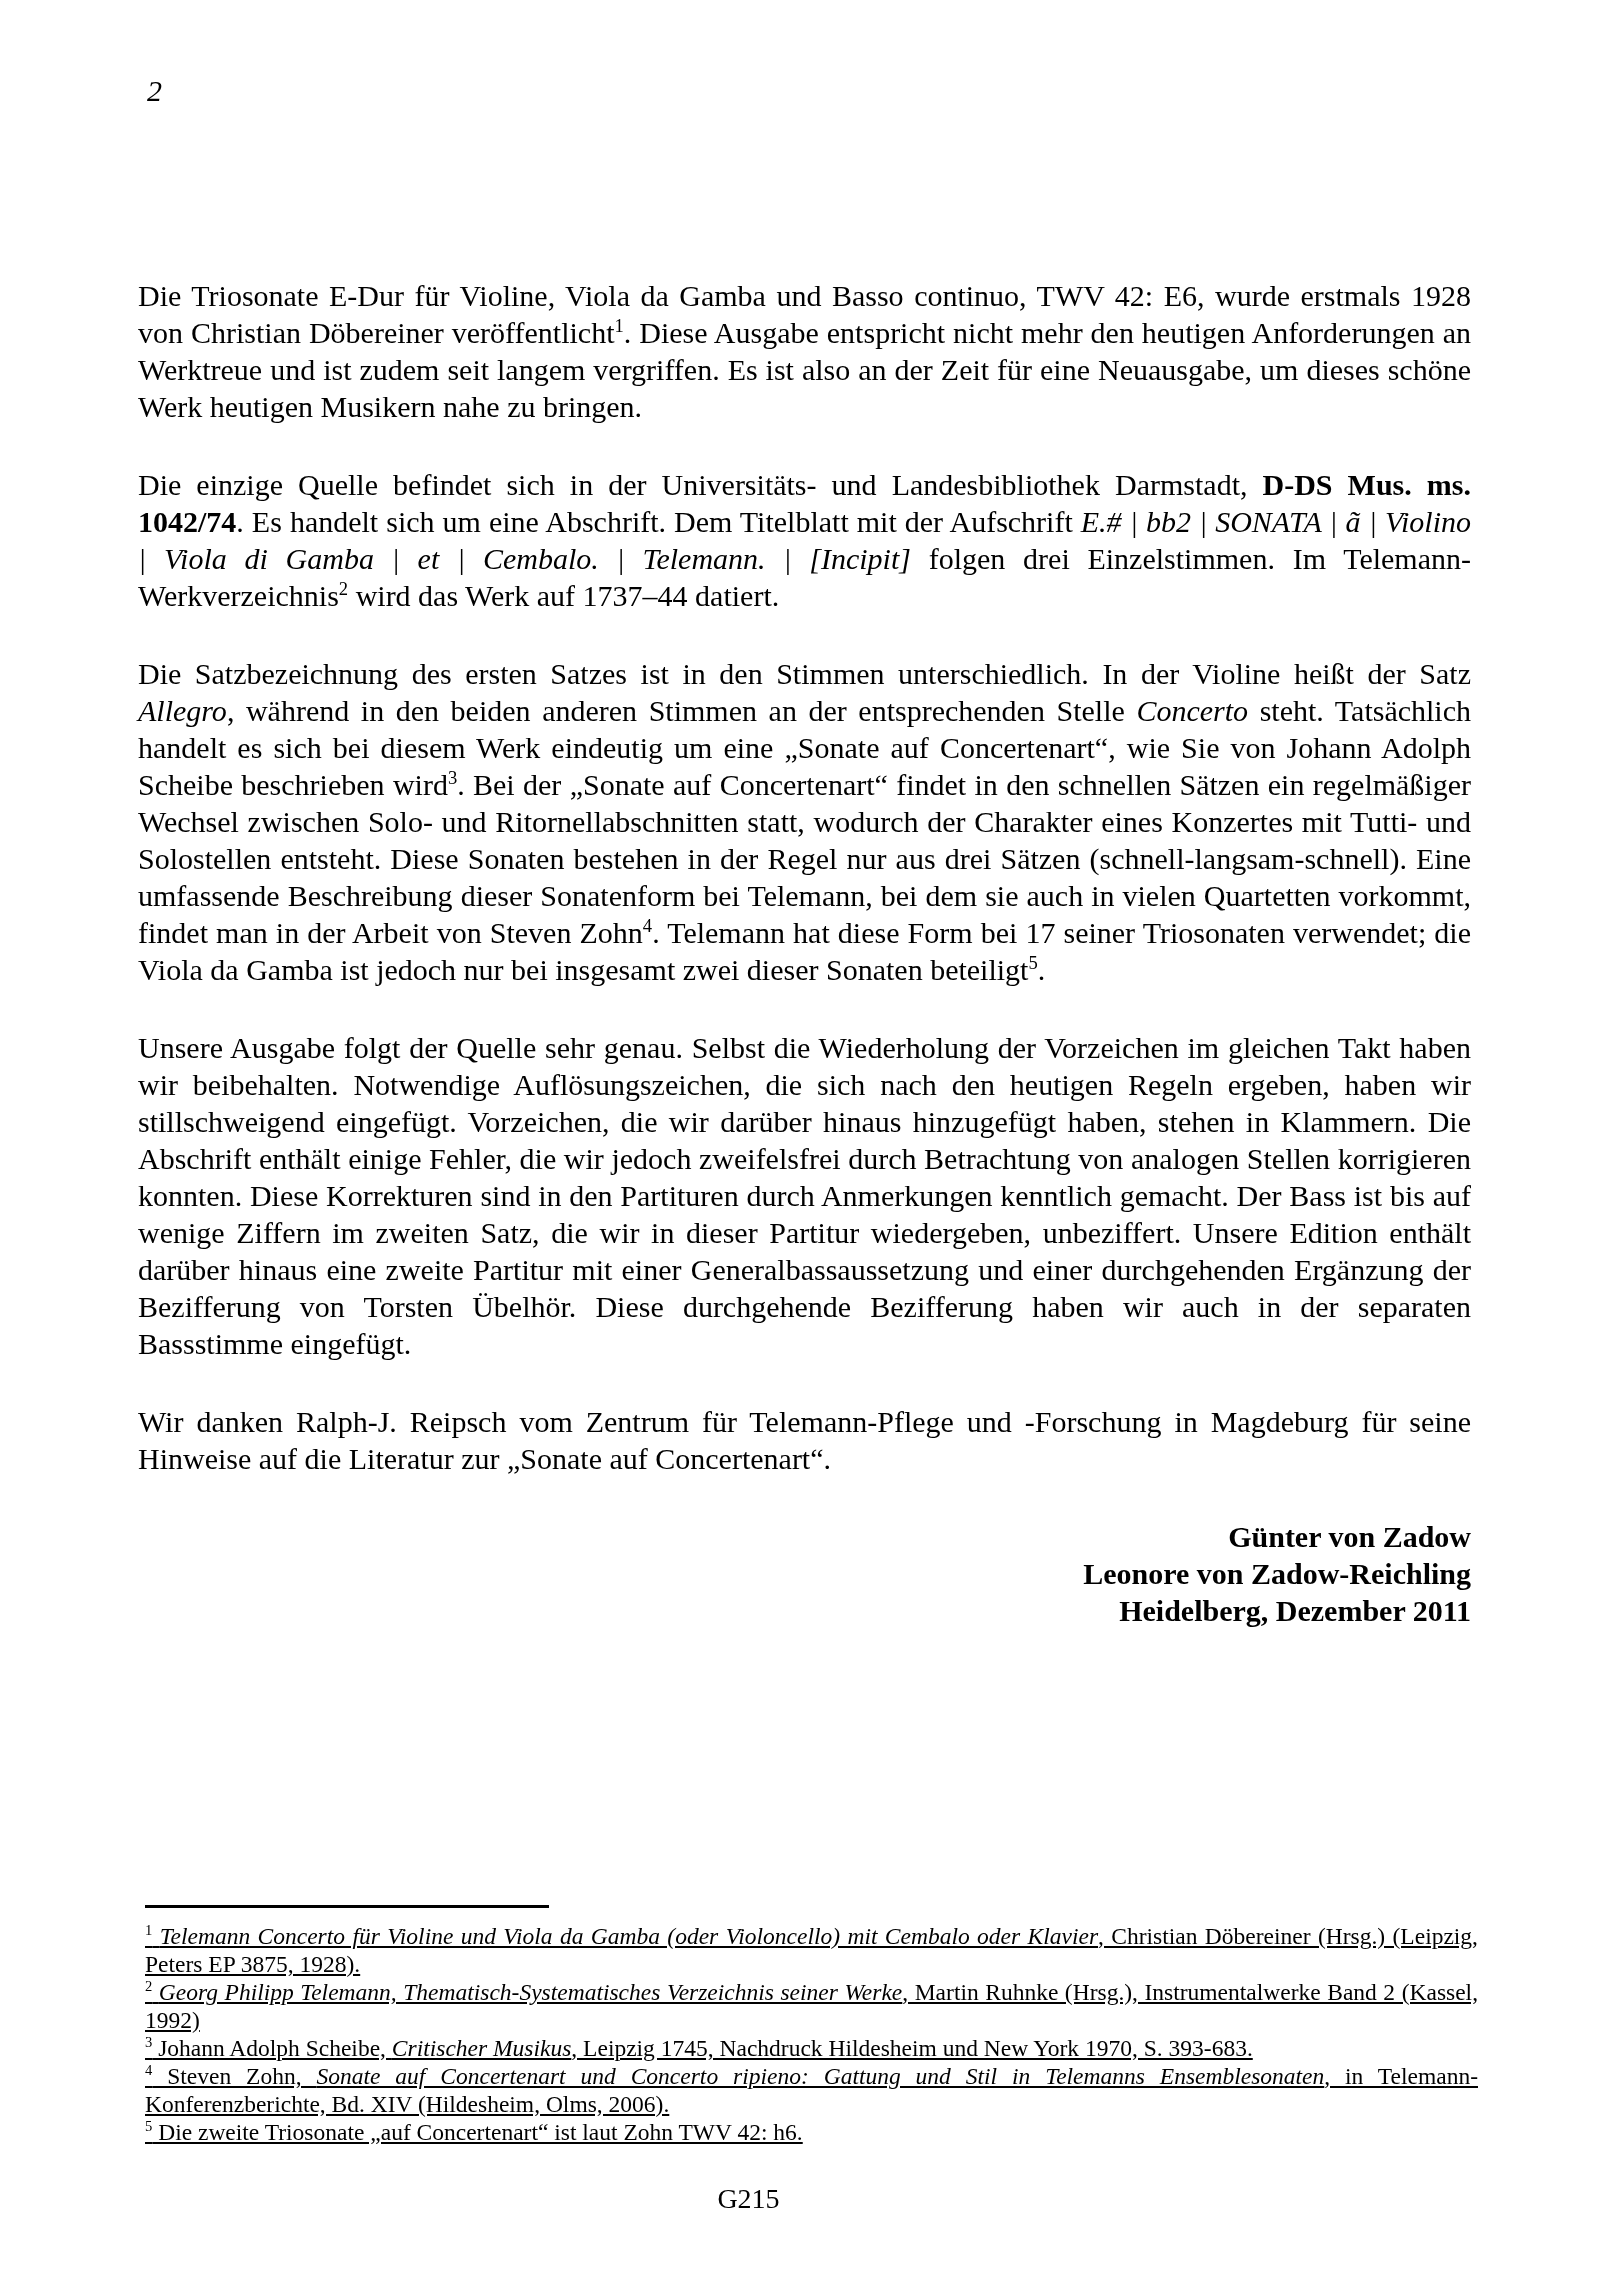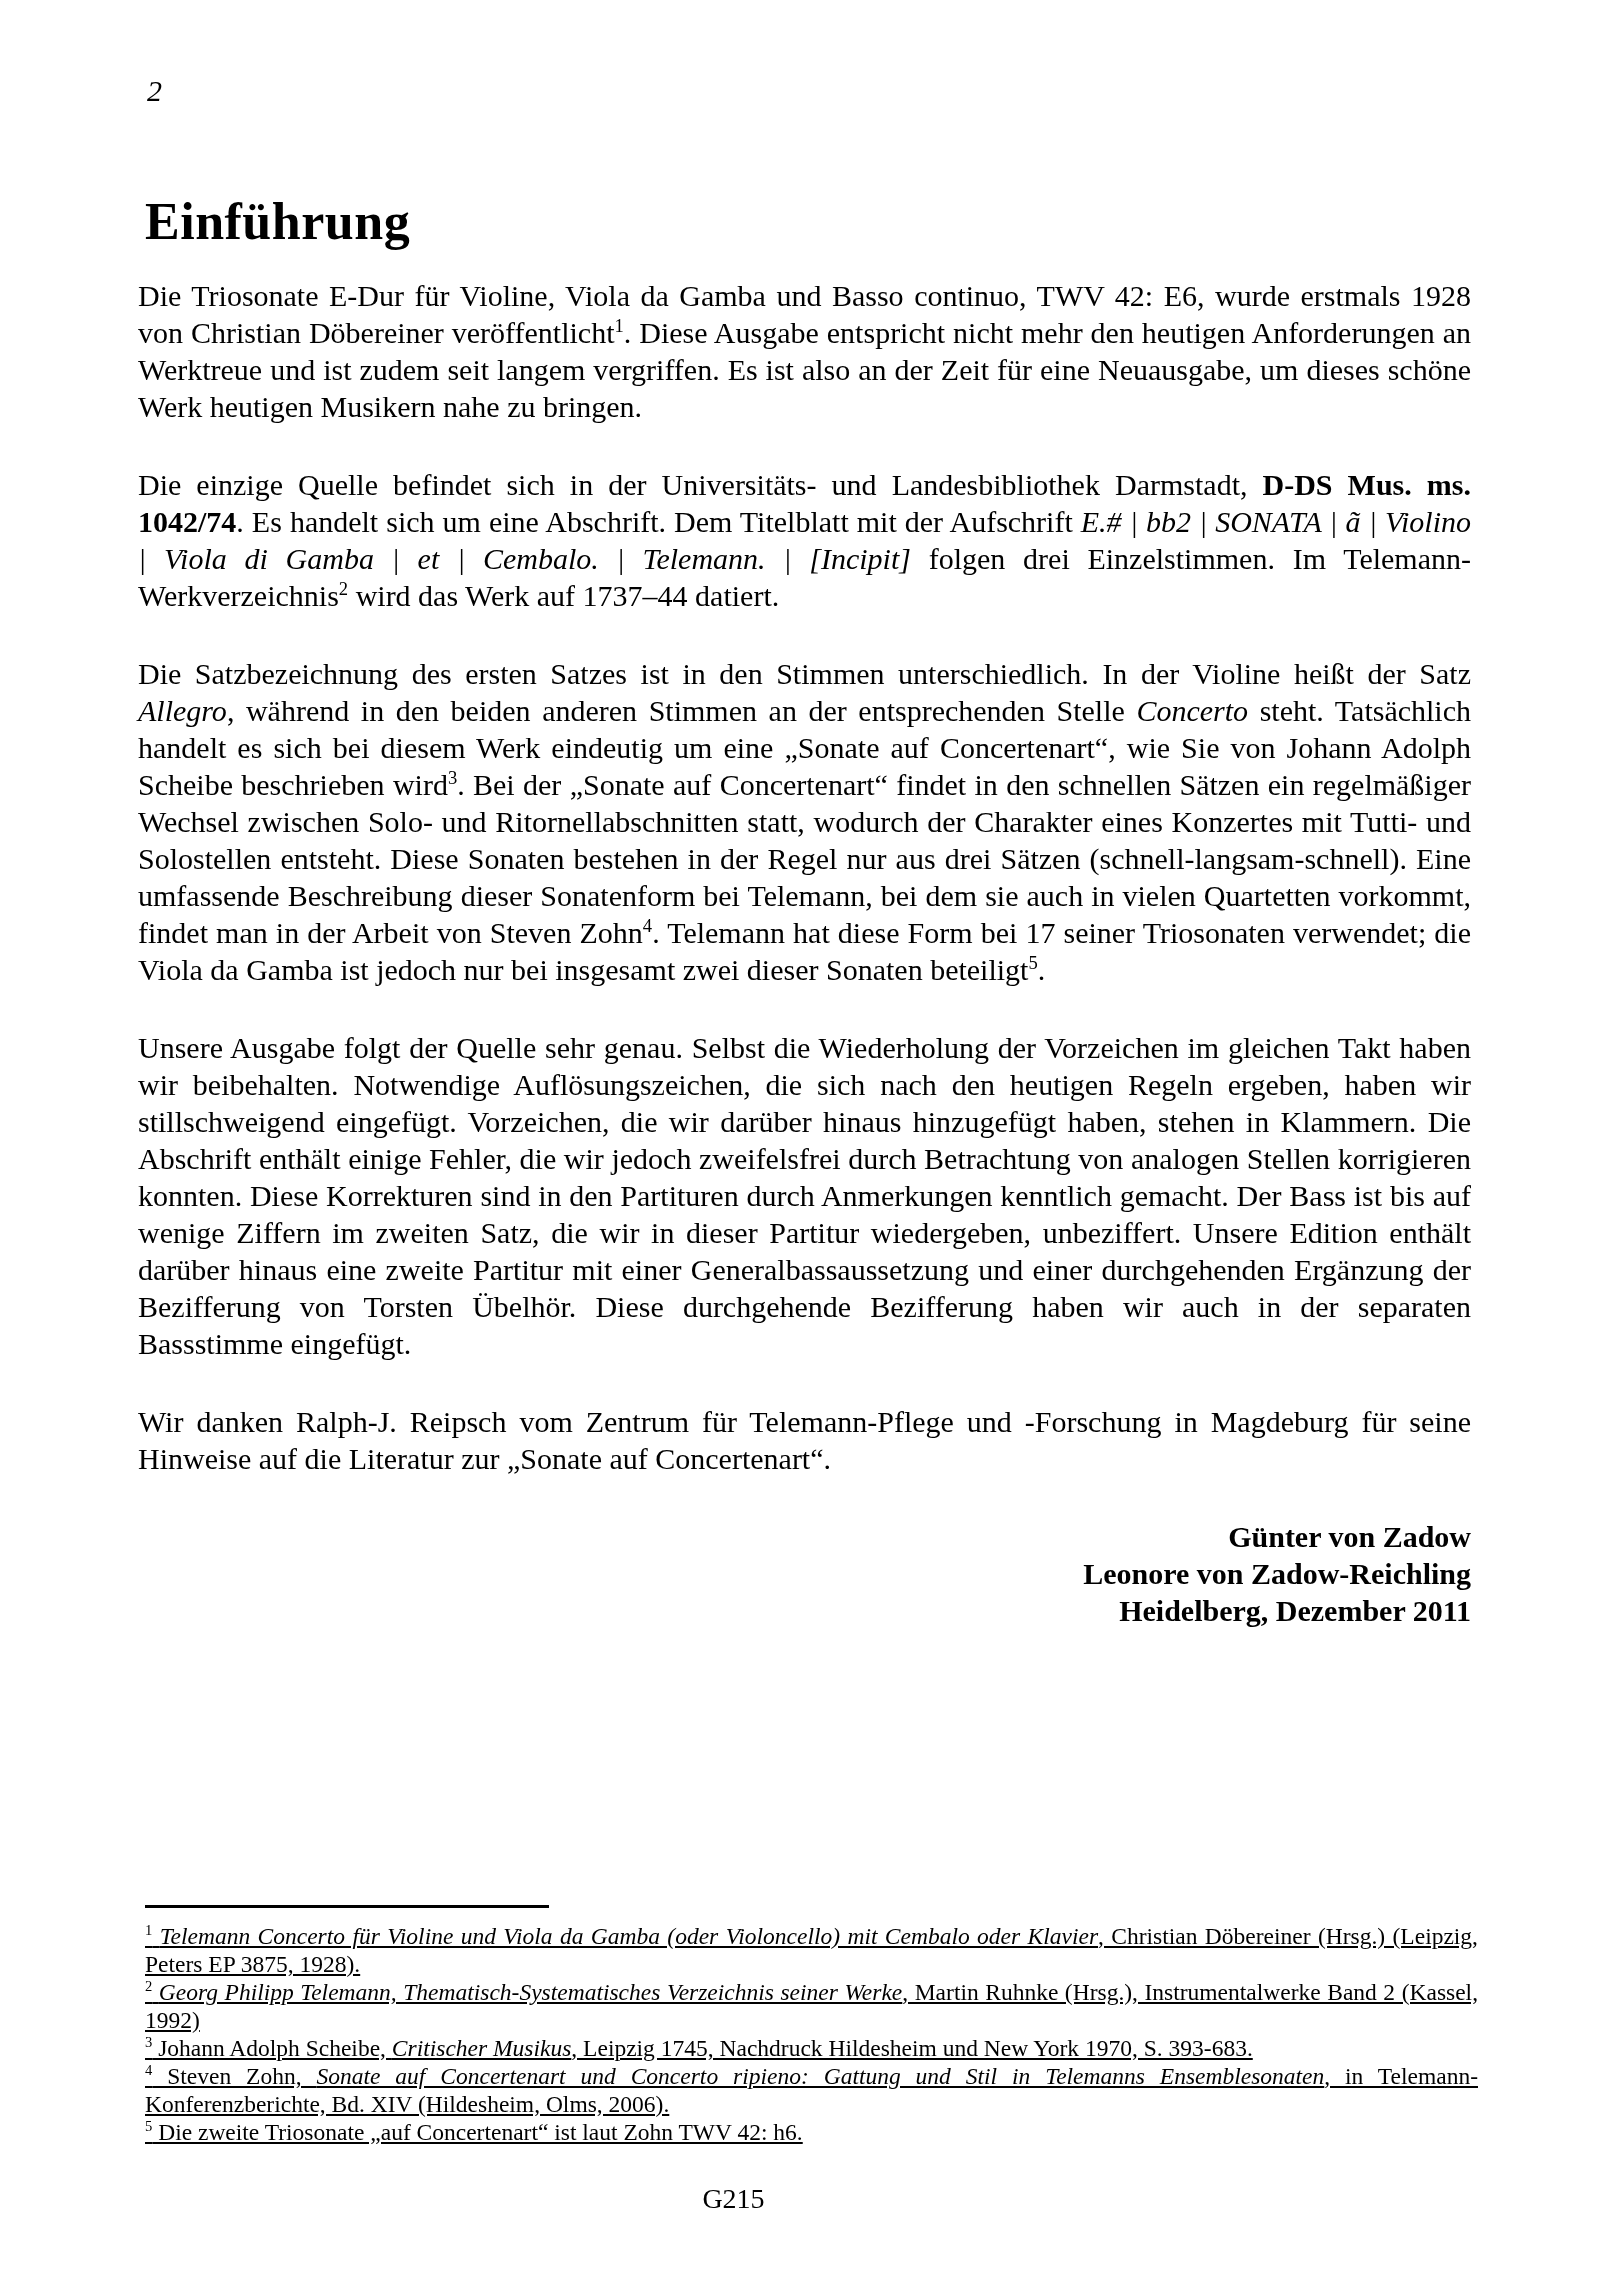--- a/index.html
+++ b/index.html
@@ -96,7 +96,6 @@
 
   <div class="page-number">2</div>
 
-  <h1 class="title">Einführung</h1>
 
   <div class="body-text">
     <p class="para"><span>Die Triosonate E-Dur für Violine, Viola da Gamba und Basso continuo, TWV 42: E6, wurde erstmals 1928 von Christian Döbereiner veröffentlicht</span><sup>1</sup><span>. Diese Ausgabe entspricht nicht mehr den heutigen Anforderungen an Werktreue und ist zudem seit langem vergriffen. Es ist also an der Zeit für eine Neuausgabe, um dieses schöne Werk heutigen Musikern nahe zu bringen.</span></p>

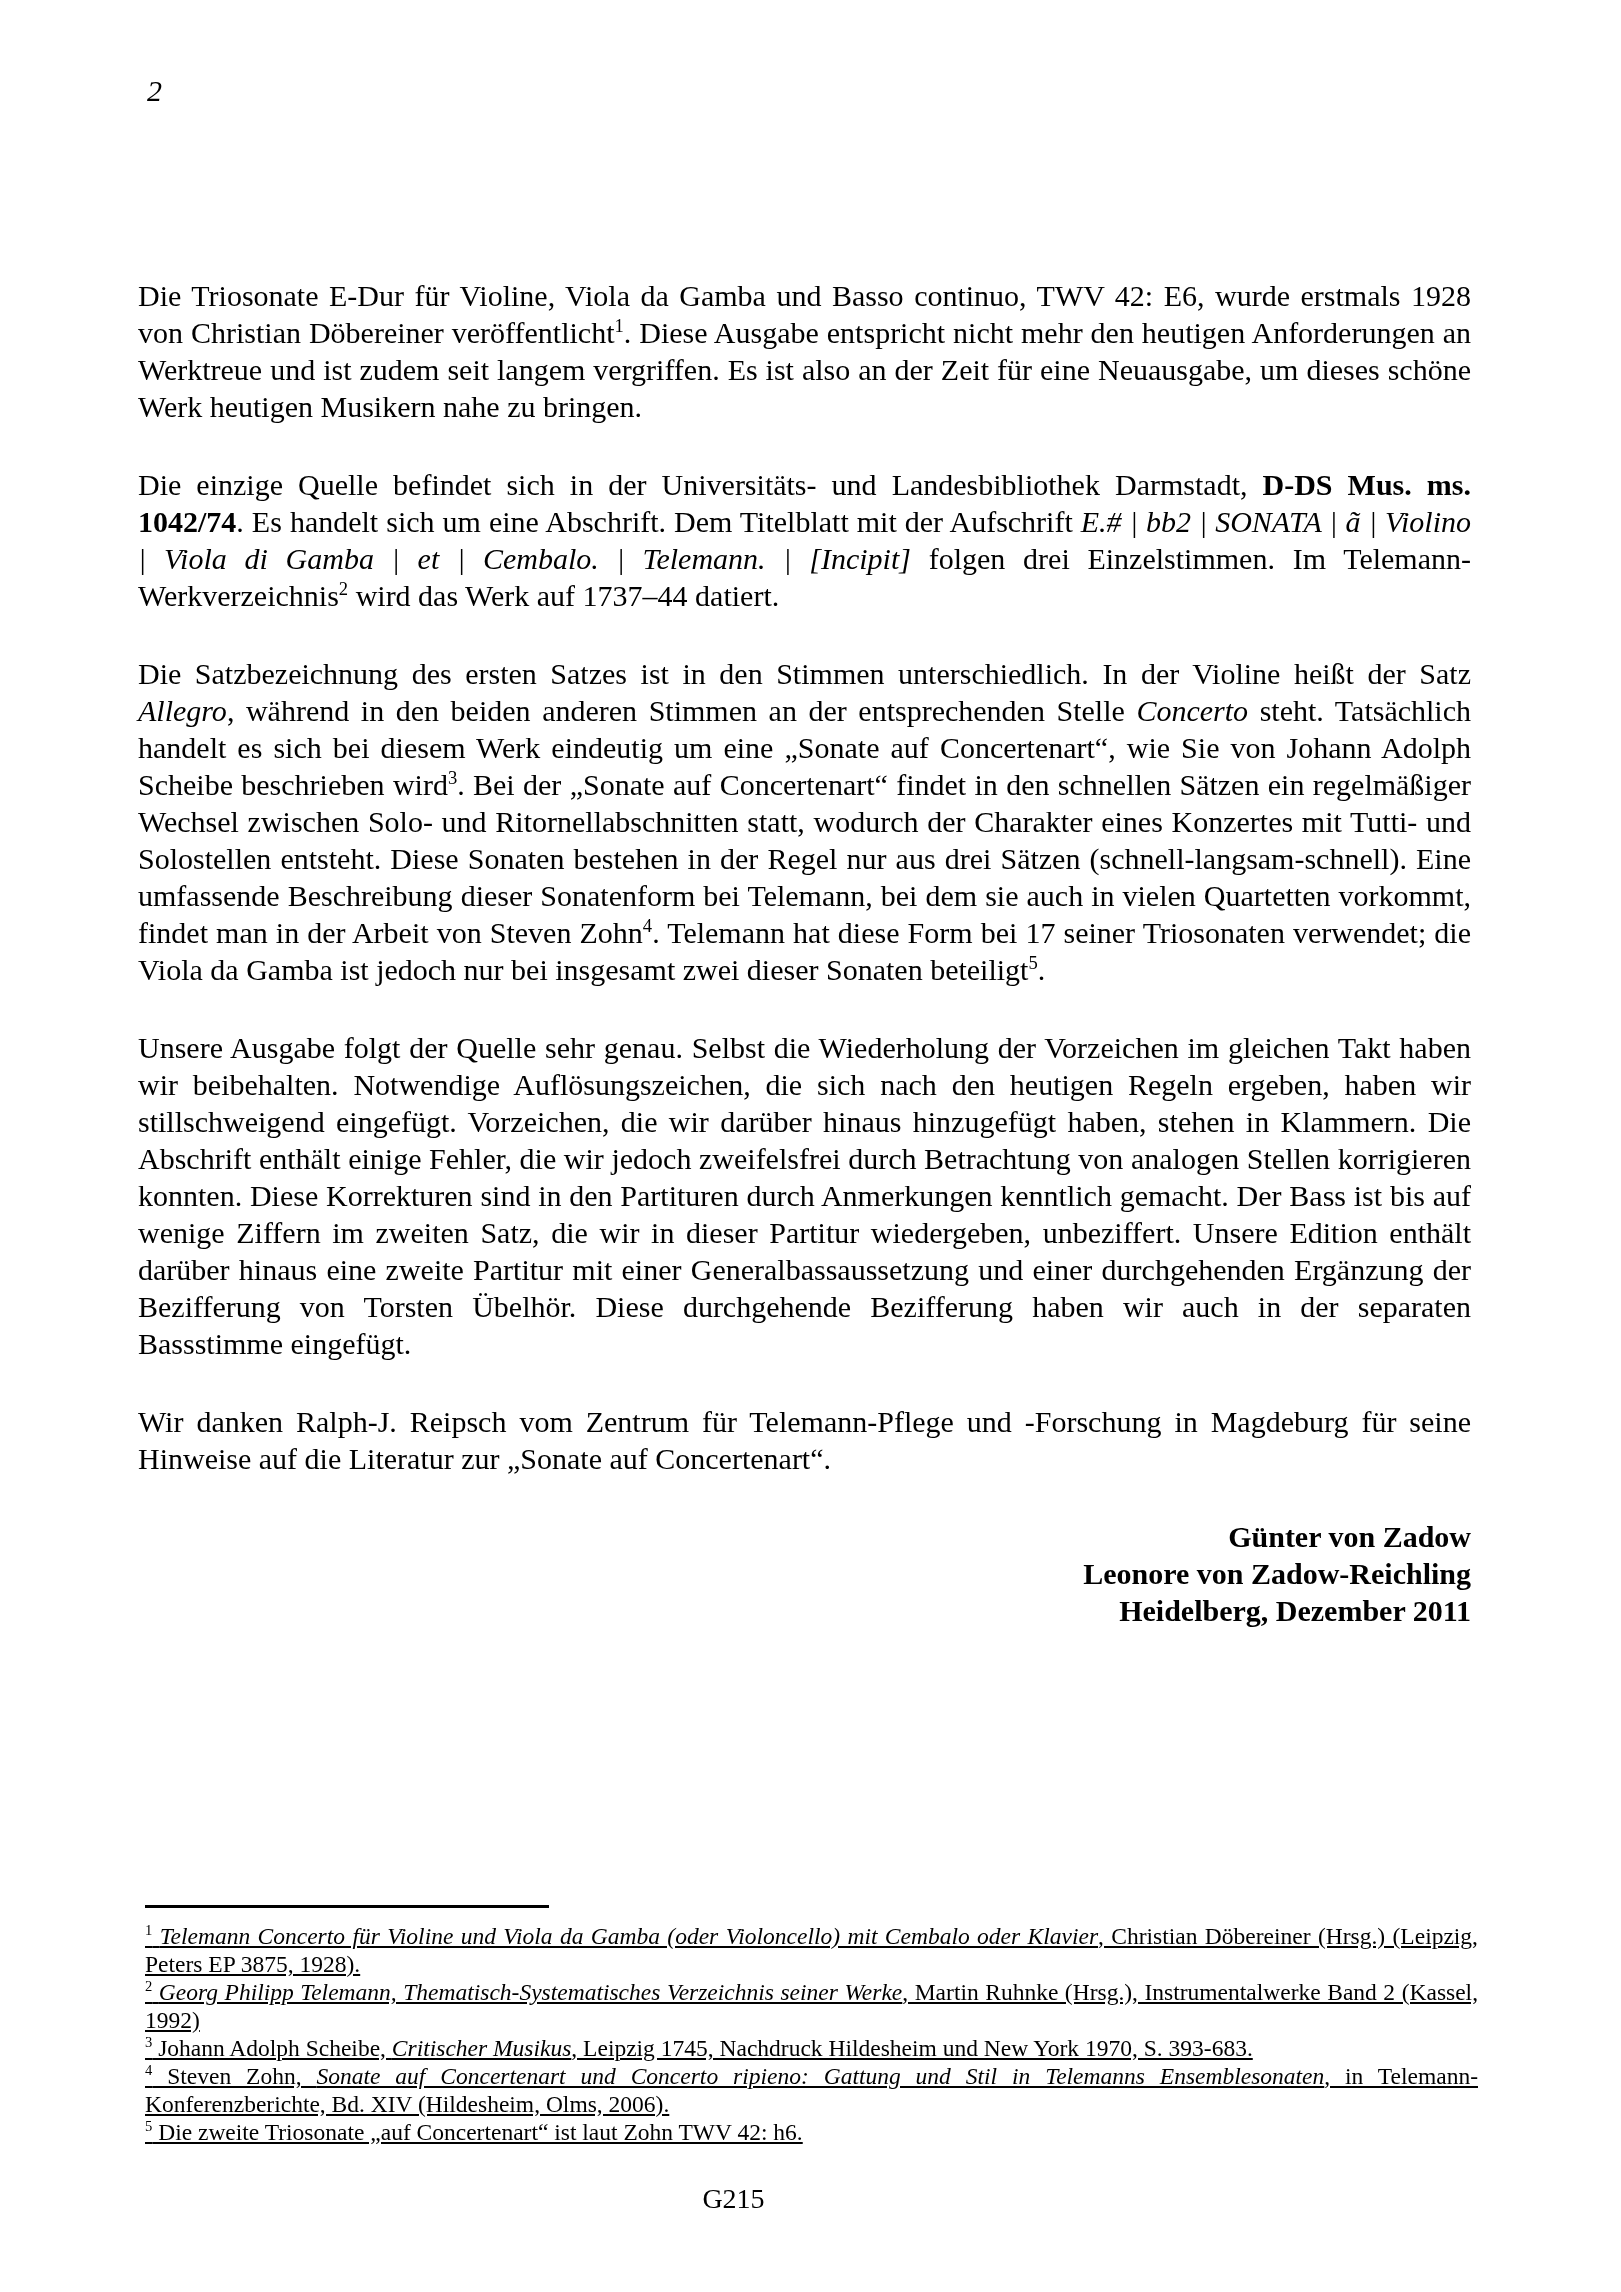--- a/index.html
+++ b/index.html
@@ -87,6 +87,7 @@
     text-align: center;
     font-size: 28px;
     line-height: 33px;
+    padding-left: 15px;
   }
 </style>
 </head>

